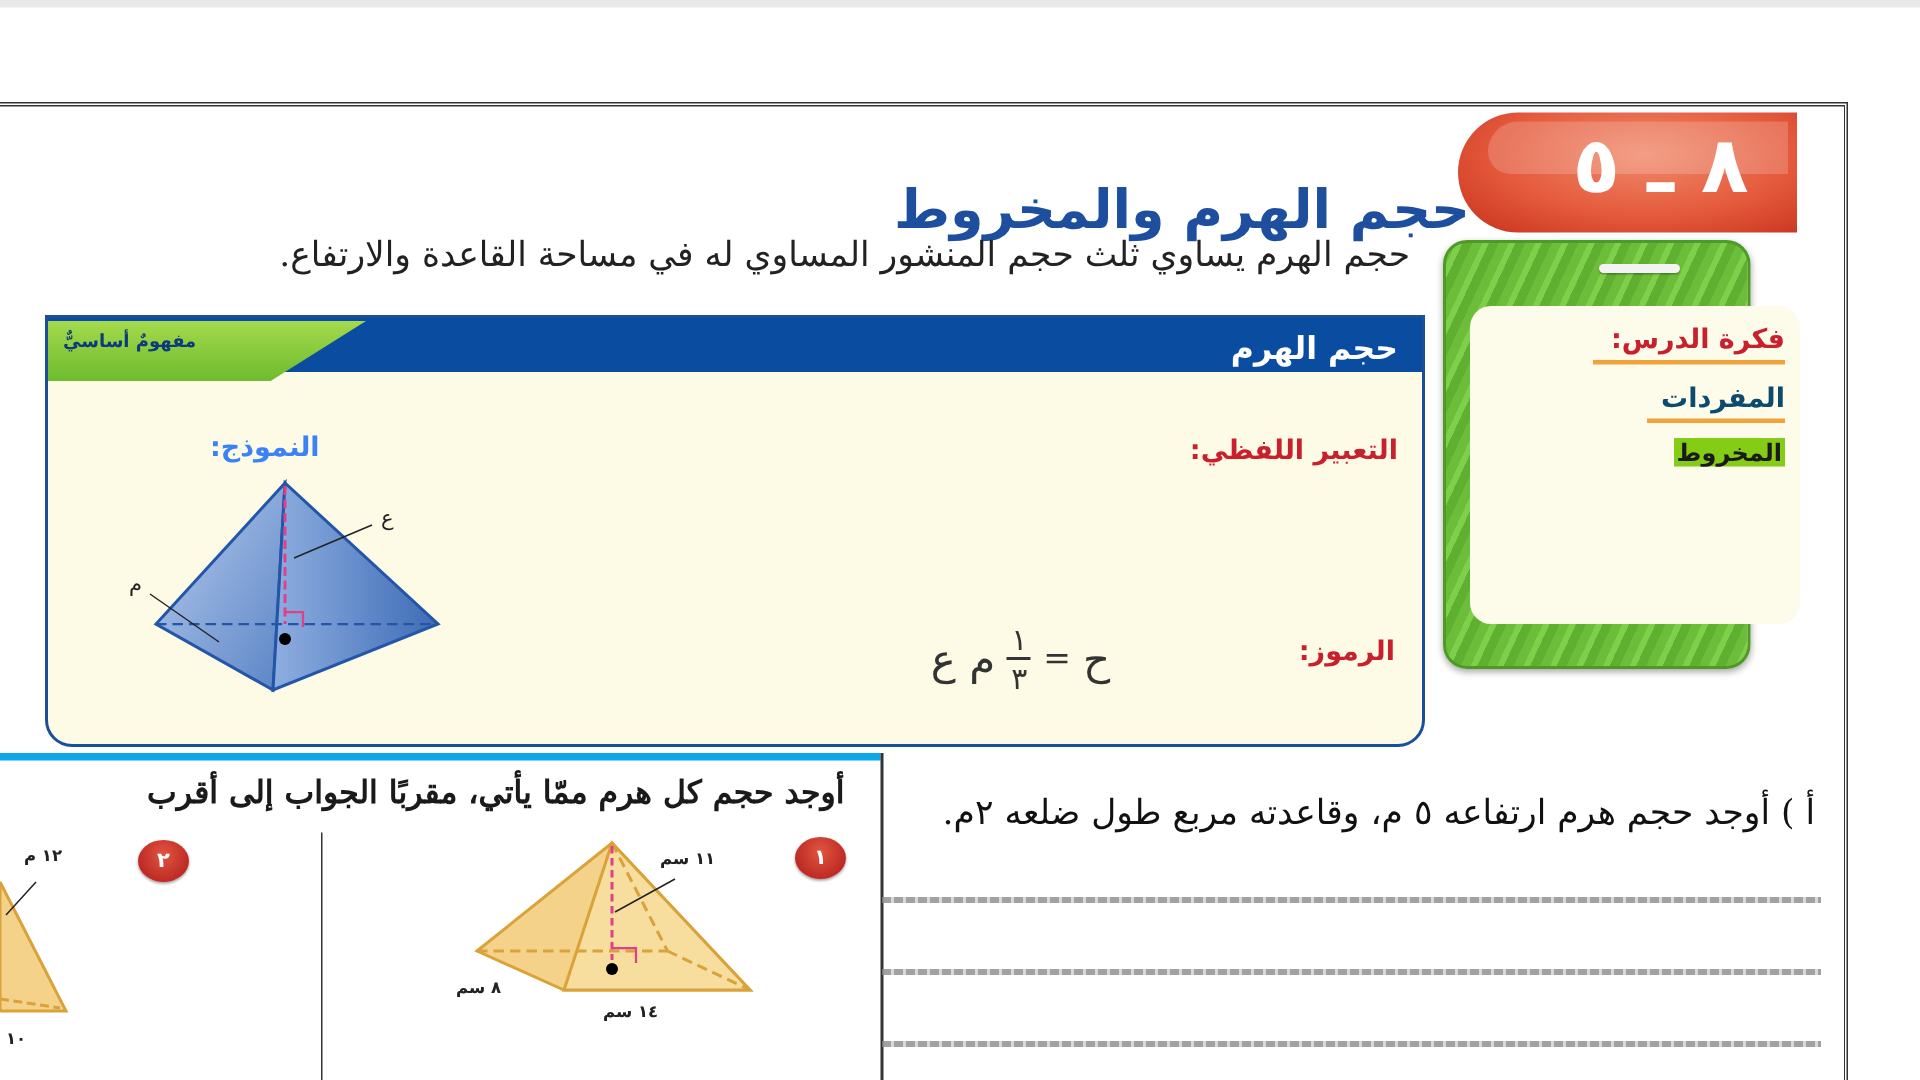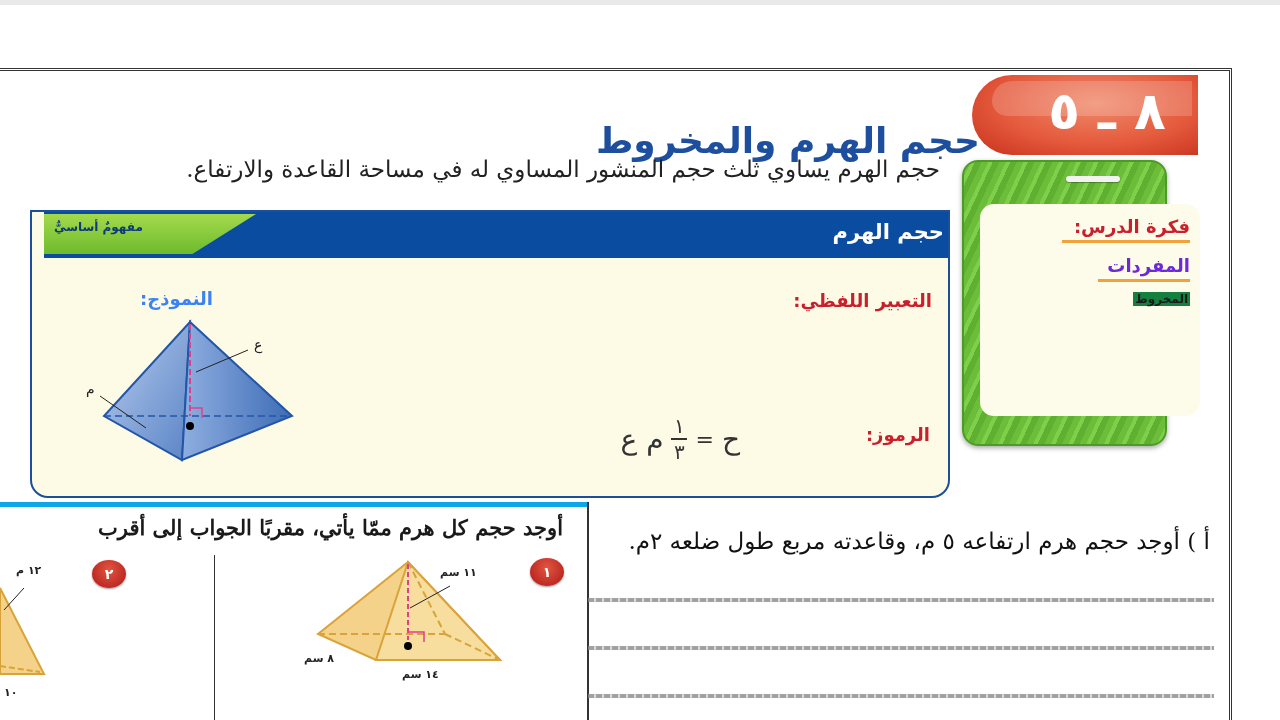--- a/index.html
+++ b/index.html
@@ -35,7 +35,7 @@
   
   .concept-box { position: absolute; left: 30px; top: 210px; width: 920px; height: 288px; border: 2px solid #1b4f9c;
     border-radius: 0 0 18px 18px; background: #fdfbe6; overflow: hidden; }
-  .concept-header { position: absolute; left: 12px; top: 0; width: 100%; height: 46px; background: #0a4ca0; }
+  .concept-header { position: absolute; left: 0; top: 0; width: 100%; height: 36px; background: #0a4ca0; }
   .concept-title { position: absolute; right: 16px; top: 8px; font-size: 21px; font-weight: bold; color: #fff; direction: rtl; }
   .concept-tag { position: absolute; left: 0; top: 2px; width: 212px; height: 40px;
     background: linear-gradient(180deg, #a5d94c, #6dbb2e);

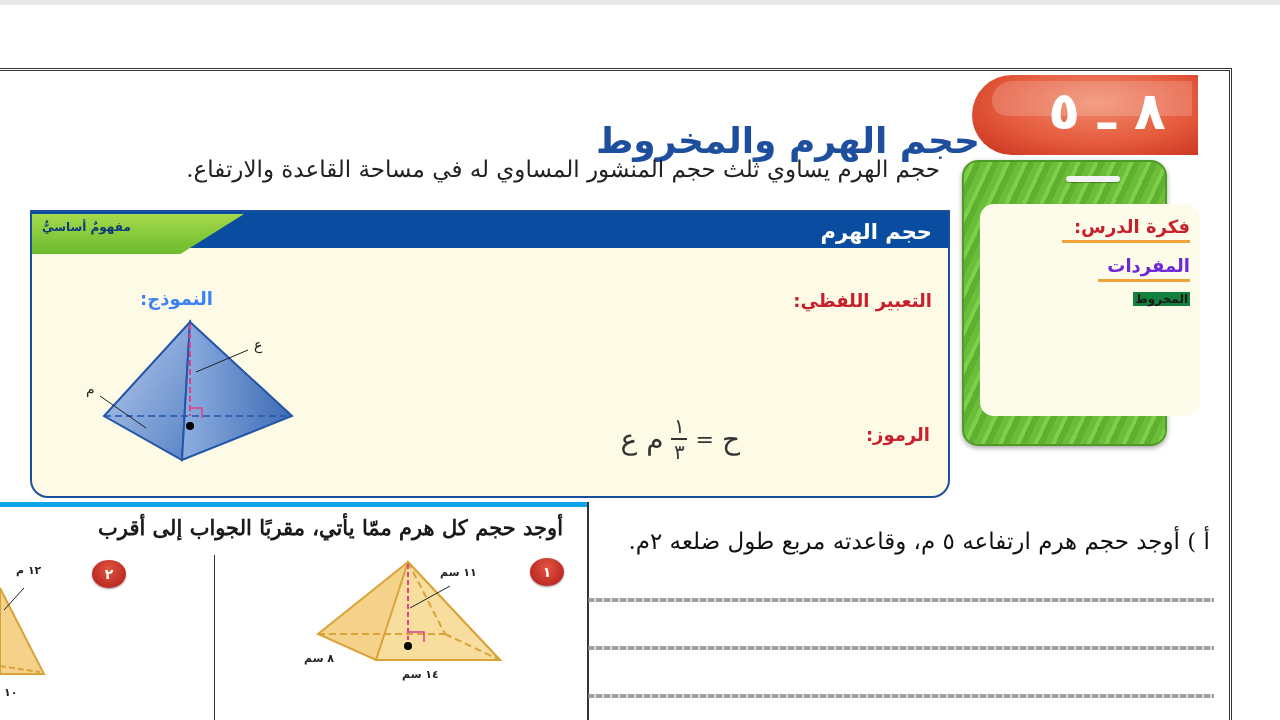--- a/index.html
+++ b/index.html
@@ -30,7 +30,7 @@
     border-radius: 14px; padding: 12px 10px; direction: rtl; }
   .idea-heading { font-size: 18px; font-weight: bold; color: #c8202c; padding-bottom: 3px; border-bottom: 3px solid #f2a23a; width: 128px; }
   .idea-text { font-size: 12px; font-weight: bold; line-height: 26px; margin-top: 6px; color: #222; width: 160px; }
-  .vocab-heading { font-size: 18px; font-weight: bold; color: #6d28d9; margin-top: 12px; padding-bottom: 3px; border-bottom: 3px solid #f2a23a; width: 92px; }
+  .vocab-heading { font-size: 18px; font-weight: bold; color: #0c4a6e; margin-top: 12px; padding-bottom: 3px; border-bottom: 3px solid #f2a23a; width: 92px; }
   .vocab-term { display: inline-block; margin-top: 10px; background: #15803d; font-size: 12px; font-weight: bold; padding: 0 2px; }
   
   .concept-box { position: absolute; left: 30px; top: 210px; width: 920px; height: 288px; border: 2px solid #1b4f9c;

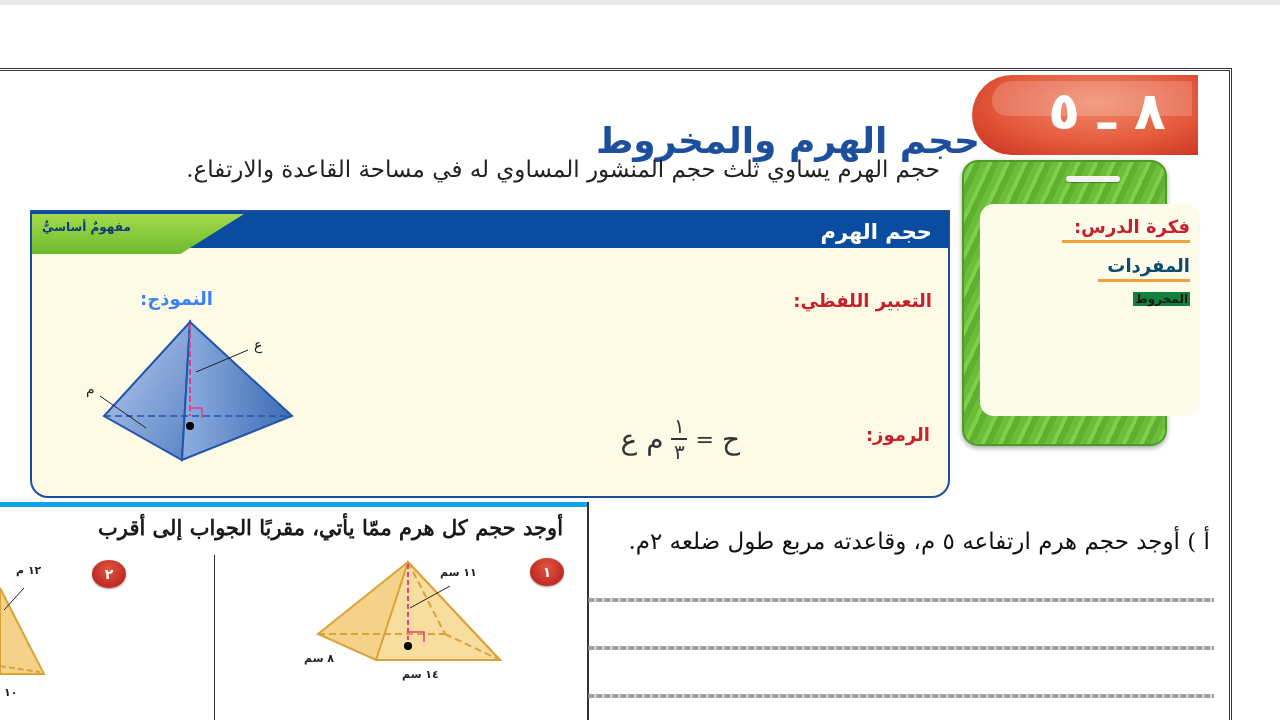--- a/index.html
+++ b/index.html
@@ -31,7 +31,7 @@
   .idea-heading { font-size: 18px; font-weight: bold; color: #c8202c; padding-bottom: 3px; border-bottom: 3px solid #f2a23a; width: 128px; }
   .idea-text { font-size: 12px; font-weight: bold; line-height: 26px; margin-top: 6px; color: #222; width: 160px; }
   .vocab-heading { font-size: 18px; font-weight: bold; color: #0c4a6e; margin-top: 12px; padding-bottom: 3px; border-bottom: 3px solid #f2a23a; width: 92px; }
-  .vocab-term { display: inline-block; margin-top: 10px; background: #15803d; font-size: 12px; font-weight: bold; padding: 0 2px; }
+  .vocab-term { display: inline-block; margin-top: 10px; background: #84cc16; font-size: 16px; font-weight: bold; padding: 0 2px; }
   
   .concept-box { position: absolute; left: 30px; top: 210px; width: 920px; height: 288px; border: 2px solid #1b4f9c;
     border-radius: 0 0 18px 18px; background: #fdfbe6; overflow: hidden; }

